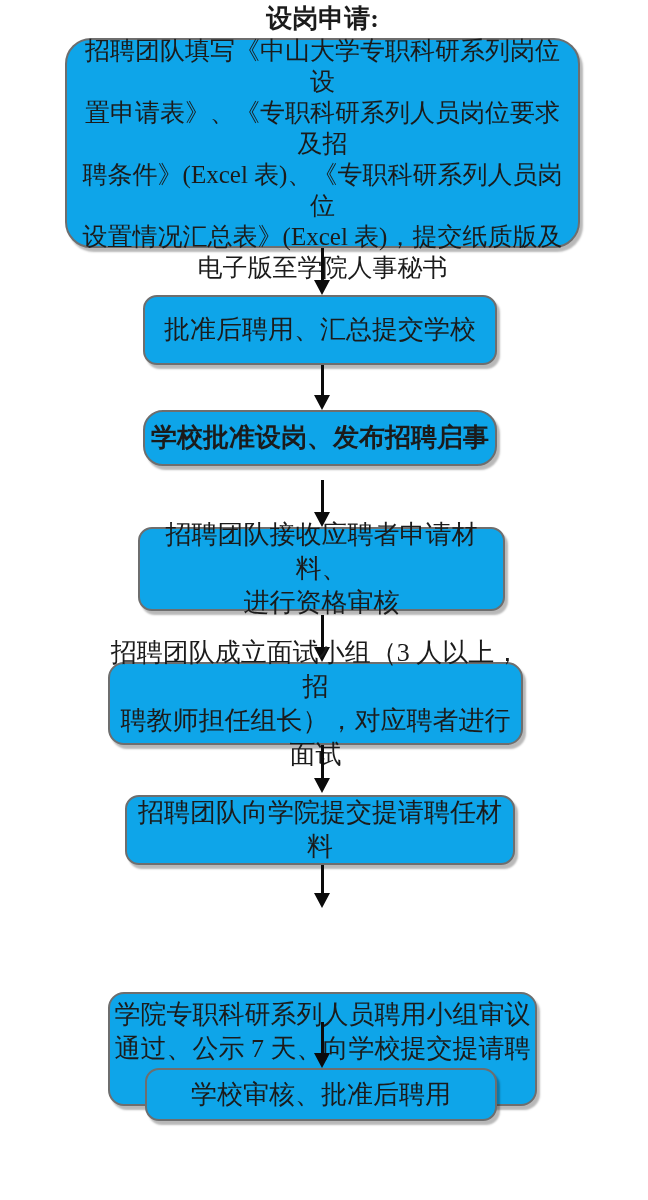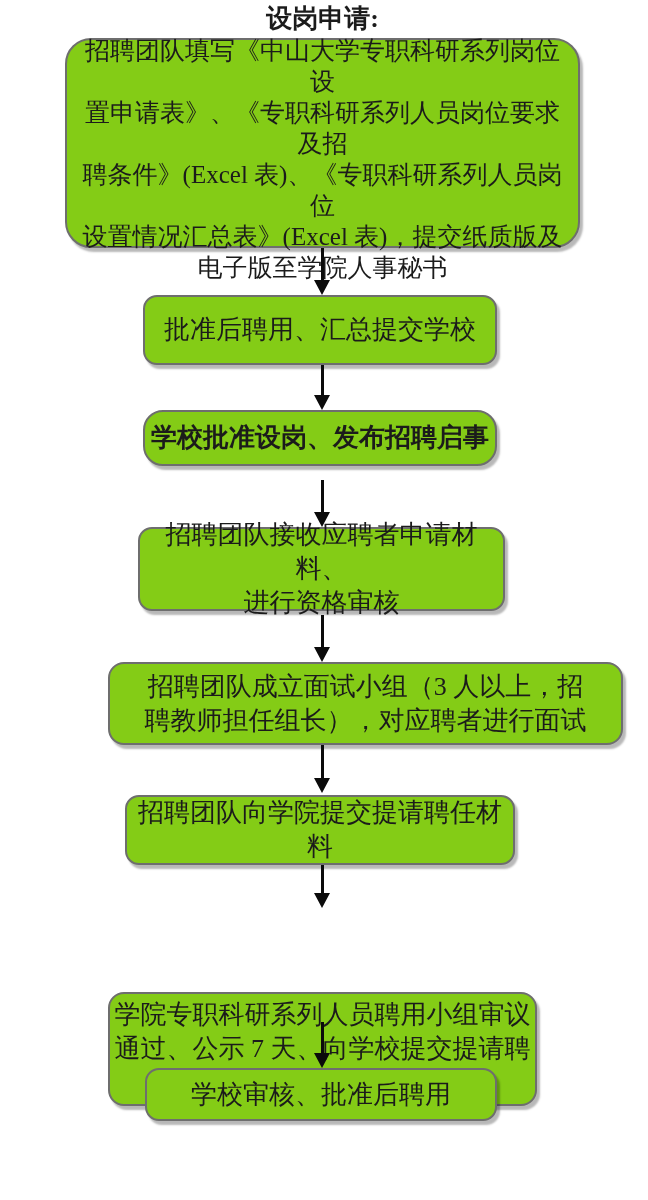--- a/index.html
+++ b/index.html
@@ -18,7 +18,7 @@
   .node {
     position: absolute;
     box-sizing: border-box;
-    background: #84cc16;
+    background: #0ea5e9;
     border: 2px solid #6e6e6e;
     box-shadow: 3px 4px 2px rgba(0, 0, 0, 0.28);
     display: flex;

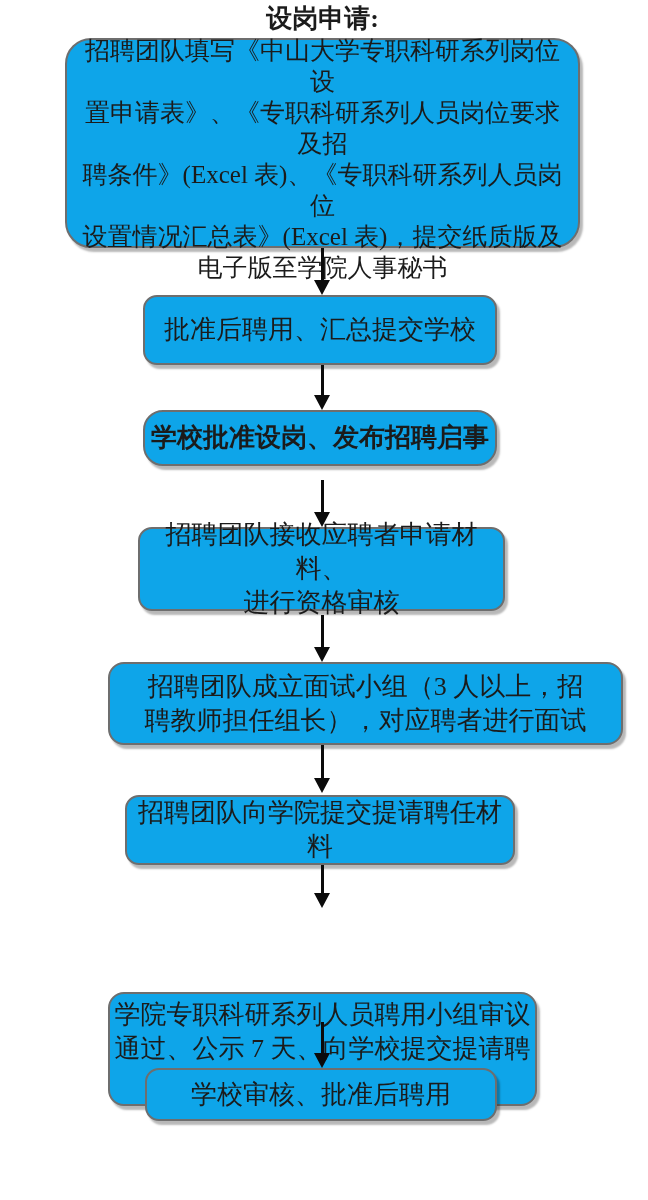--- a/index.html
+++ b/index.html
@@ -42,7 +42,7 @@
   .n2 { left: 143px; top: 295px;  width: 354px; height: 70px;  border-radius: 14px; }
   .n3 { left: 143px; top: 410px;  width: 354px; height: 56px;  border-radius: 20px; font-weight: bold; }
   .n4 { left: 138px; top: 527px;  width: 367px; height: 84px;  border-radius: 14px; }
-  .n5 { left: 108px; top: 662px;  width: 515px; height: 83px;  border-radius: 16px; }
+  .n5 { left: 108px; top: 662px;  width: 415px; height: 83px;  border-radius: 16px; }
   .n6 { left: 125px; top: 795px;  width: 390px; height: 70px;  border-radius: 14px; }
   .n7 { left: 108px; top: 954px;  width: 429px; height: 114px; border-radius: 16px; margin-top: 38px; }
   .n8 { left: 145px; top: 1068px; width: 352px; height: 53px;  border-radius: 14px; }

